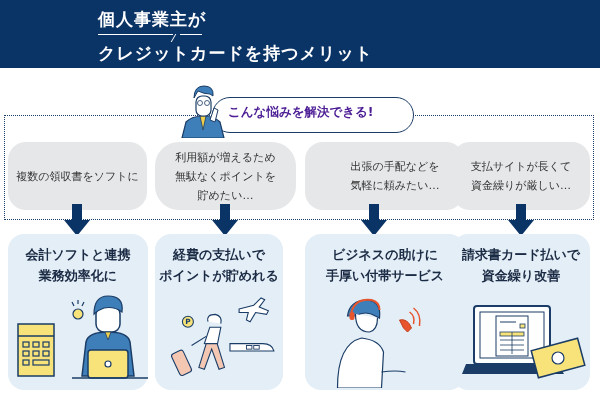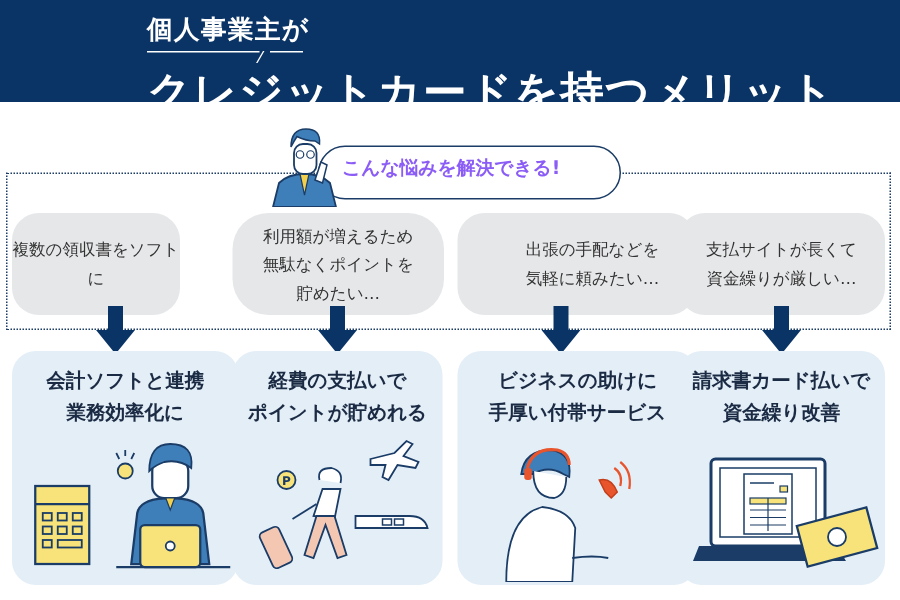--- a/index.html
+++ b/index.html
@@ -9,7 +9,7 @@
   .subline{position:absolute;left:98px;top:34px;width:75px;height:1px;background:#fff;}
   .subline2{position:absolute;left:180px;top:34px;width:22px;height:1px;background:#fff;}
   .subslash{position:absolute;left:173px;top:34px;width:1px;height:8px;background:#fff;transform:skewX(-30deg);}
-  .title{position:absolute;left:98px;top:42px;color:#fff;font-size:29px;font-weight:bold;letter-spacing:1px;white-space:nowrap;}
+  .title{position:absolute;left:98px;top:42px;color:#fff;font-size:17px;font-weight:bold;letter-spacing:1px;white-space:nowrap;}
   .dashbox{position:absolute;left:4px;top:115px;width:588px;height:103px;border:1.5px dotted #1a3c66;}
   .bubble{position:absolute;left:212px;top:97px;width:200px;height:34px;background:#fff;border:1.5px solid #1a3c66;border-radius:18px;}
   .bubble-text{position:absolute;left:228px;top:104px;font-size:12.5px;font-weight:bold;color:#8b5cf6;white-space:nowrap;}

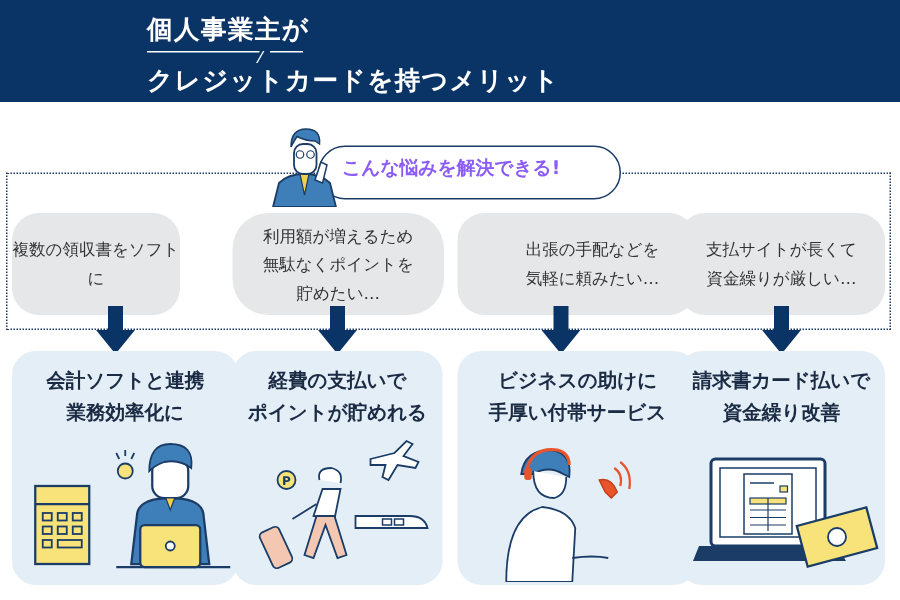--- a/index.html
+++ b/index.html
@@ -12,7 +12,7 @@
   .title{position:absolute;left:98px;top:42px;color:#fff;font-size:17px;font-weight:bold;letter-spacing:1px;white-space:nowrap;}
   .dashbox{position:absolute;left:4px;top:115px;width:588px;height:103px;border:1.5px dotted #1a3c66;}
   .bubble{position:absolute;left:212px;top:97px;width:200px;height:34px;background:#fff;border:1.5px solid #1a3c66;border-radius:18px;}
-  .bubble-text{position:absolute;left:228px;top:104px;font-size:12.5px;font-weight:bold;color:#8b5cf6;white-space:nowrap;}
+  .bubble-text{position:absolute;left:228px;top:104px;font-size:12.5px;font-weight:bold;color:#4c1d95;white-space:nowrap;}
   .person{position:absolute;left:180px;top:82px;width:46px;height:56px;}
   .pill{position:absolute;top:142px;height:68px;background:#e6e7e9;border-radius:18px;display:flex;align-items:center;justify-content:center;text-align:center;font-size:11px;line-height:19px;color:#333;}
   .arrow{position:absolute;top:204px;width:26px;height:32px;}

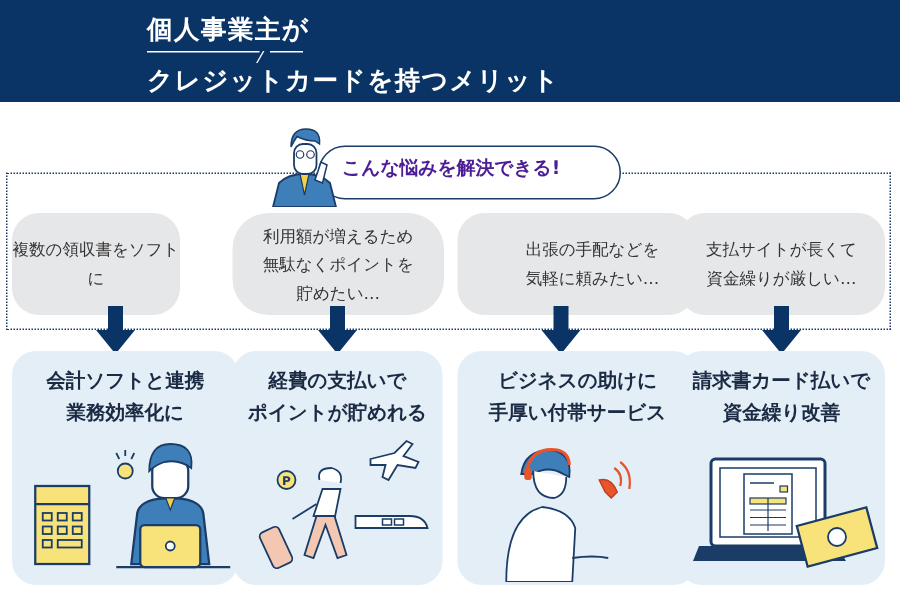--- a/index.html
+++ b/index.html
@@ -46,7 +46,7 @@
   <path d="M30 38 L34 26 L38 28 L35 40 Z" fill="#fff" stroke="#1a3c66" stroke-width="1"></path>
 </svg>
 
-<div class="pill" style="left:8px;width:112px;">
+<div class="pill" style="left:8px;width:139px;font-family:Liberation Serif, serif;">
   <div>
       <div>複数の領収書をソフトに</div>
     </div>

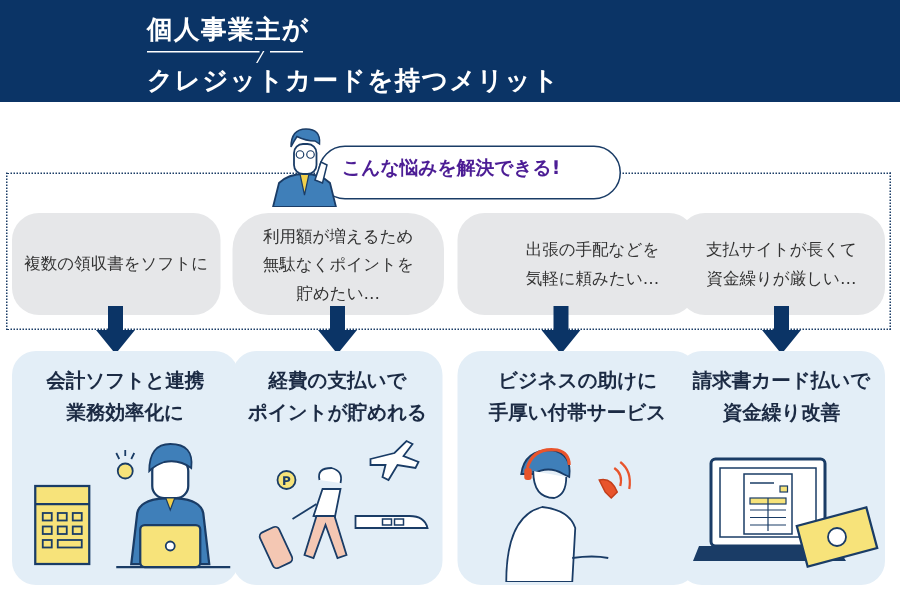--- a/index.html
+++ b/index.html
@@ -84,7 +84,7 @@
     <path d="M8 0 H18 V16 H26 L13 32 L0 16 H8 Z" fill="#0b3466"></path>
   </svg>
 
-<div class="card" style="left:8px;width:140px;padding-left:11px;">
+<div class="card" style="left:8px;width:140px;">
   <div class="card-title">
     <div>会計ソフトと連携</div>
     <div>業務効率化に</div>

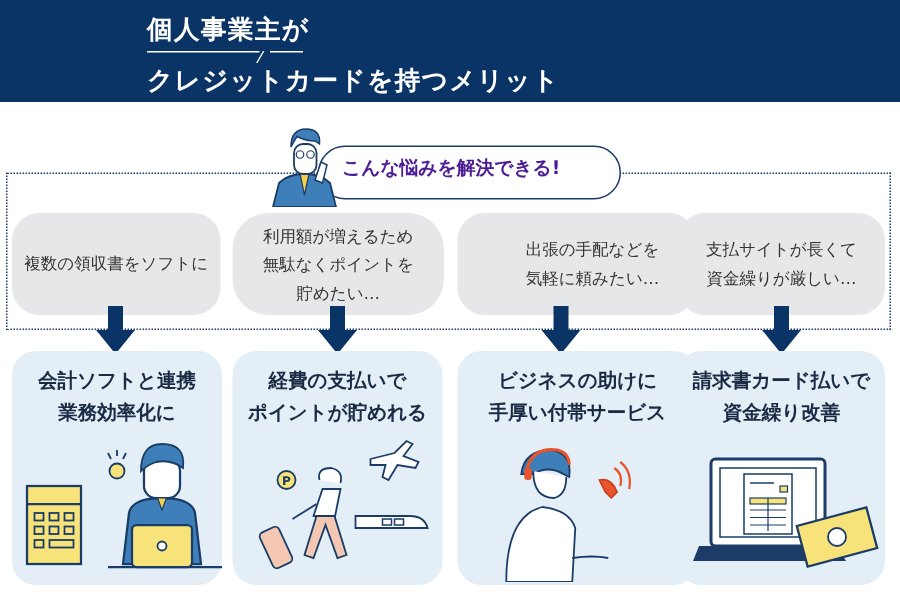--- a/index.html
+++ b/index.html
@@ -114,7 +114,7 @@
   </svg>
 </div>
 
-<div class="card" style="left:155px;width:140px;">
+<div class="card" style="left:155px;width:128px;">
   <div class="card-title">
     <div>経費の支払いで</div>
     <div>ポイントが貯めれる</div>

